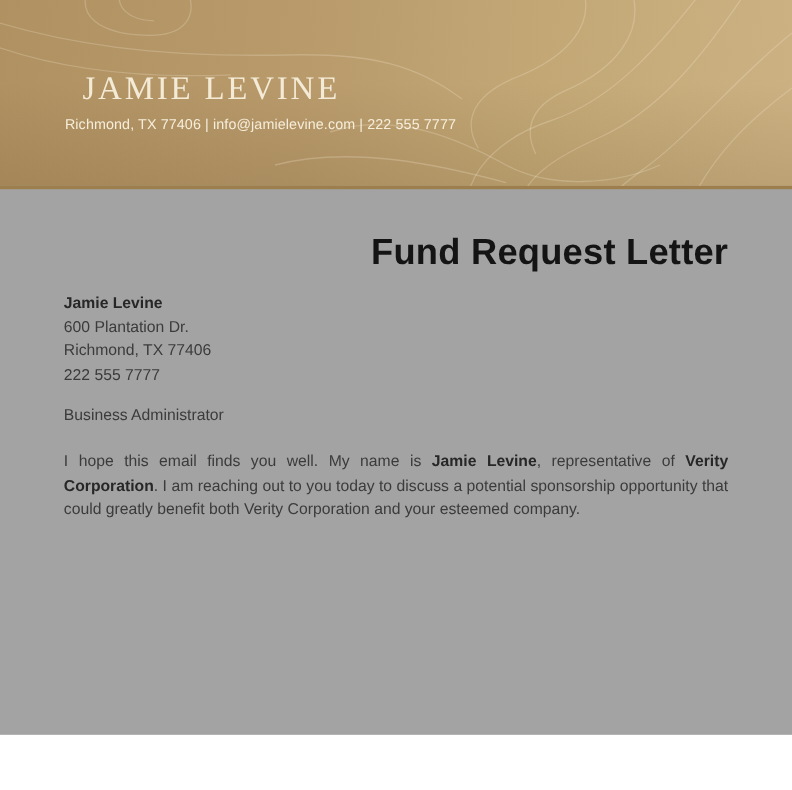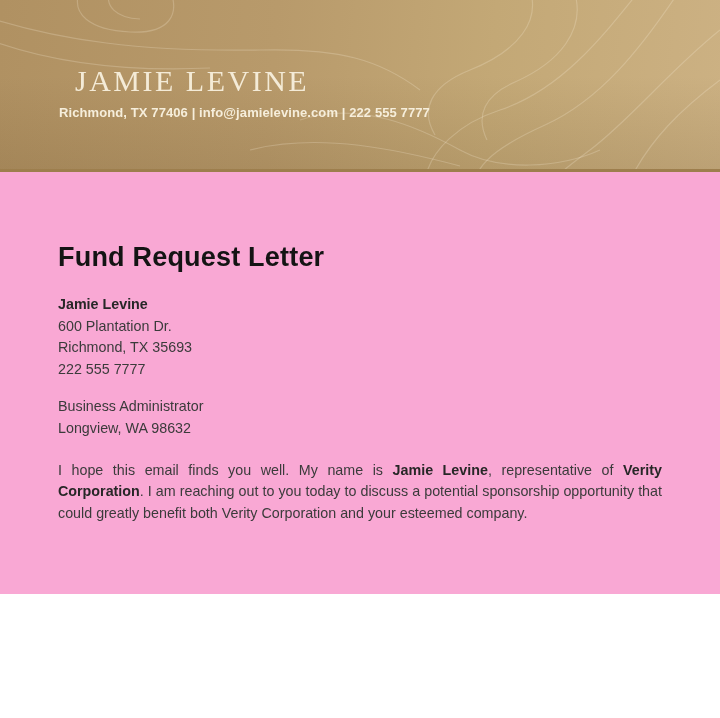--- a/index.html
+++ b/index.html
@@ -11,7 +11,7 @@
     color: #3b3b3b;
     overflow: hidden;
   }
-  .page { width: 720px; height: 594px; position: relative; background: #f9a8d4; }
+  .page { width: 720px; height: 668px; position: relative; background: #a3a3a3; }
 
   
   .masthead {

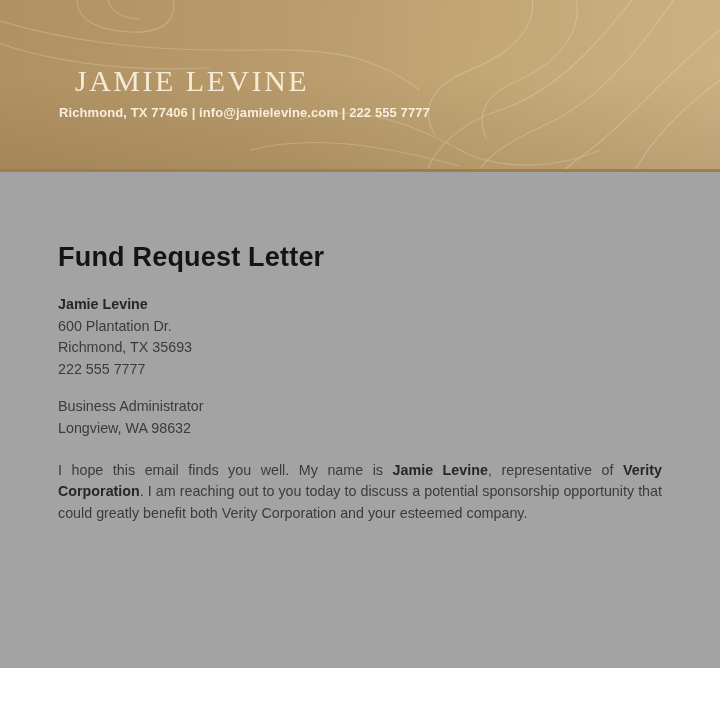--- a/index.html
+++ b/index.html
@@ -37,7 +37,7 @@
   .masthead-contact {
     margin-top: 7px;
     font-size: 13px;
-    font-weight: 700;
+    font-weight: 400;
     letter-spacing: 0.1px;
     color: #f6eedb;
     text-align: center;

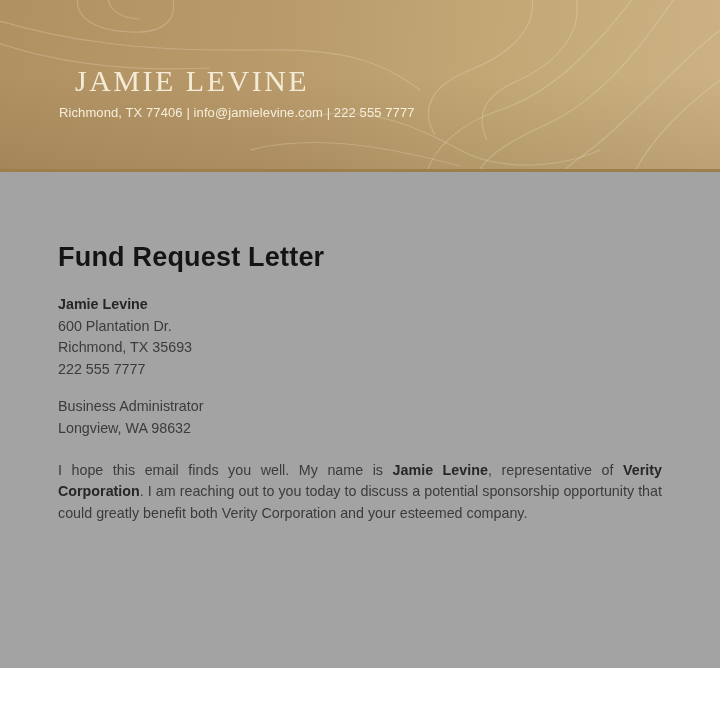--- a/index.html
+++ b/index.html
@@ -46,9 +46,9 @@
   
   .content { padding: 0 58px; }
   .letter-title {
-    margin: 68px 0 20px 0;
-    text-align: left;
-    font-size: 27px;
+    margin: 40px 0 20px 0;
+    text-align: right;
+    font-size: 33px;
     line-height: 34px;
     font-weight: 700;
     letter-spacing: 0.2px;

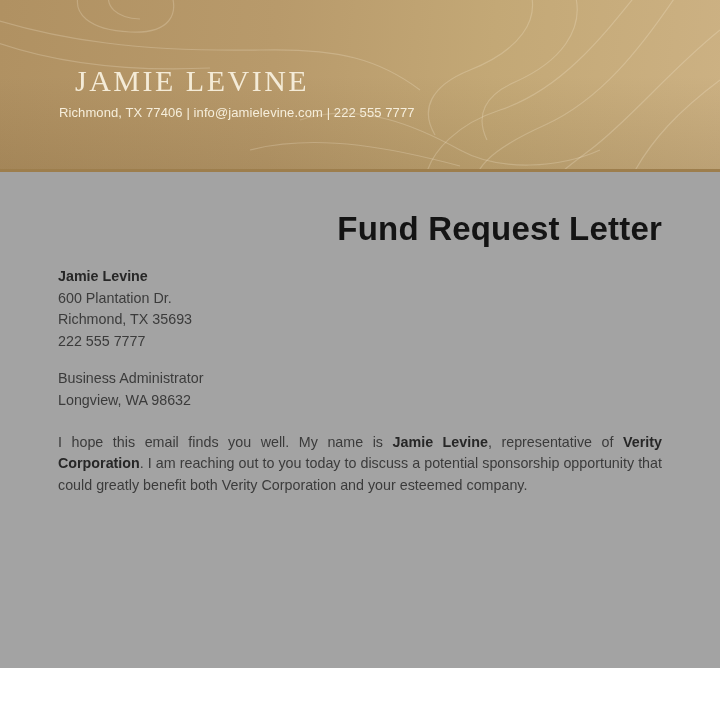--- a/index.html
+++ b/index.html
@@ -96,7 +96,7 @@
     <div class="block sender-block">
       <div class="bold">Jamie Levine</div>
       <div>600 Plantation Dr.</div>
-      <div>Richmond, TX 35693</div>
+      <div>Richmond, TX 77406</div>
       <div>222 555 7777</div>
     </div>
 

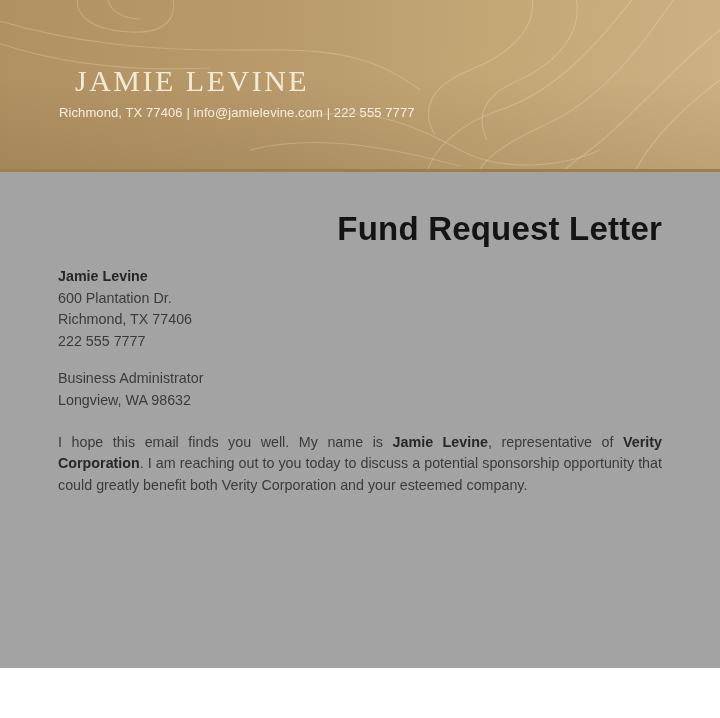--- a/index.html
+++ b/index.html
@@ -103,7 +103,6 @@
 
     <div class="block">
       <div>Business Administrator</div>
-      <div>Longview, WA 98632</div>
     </div>
 
 

